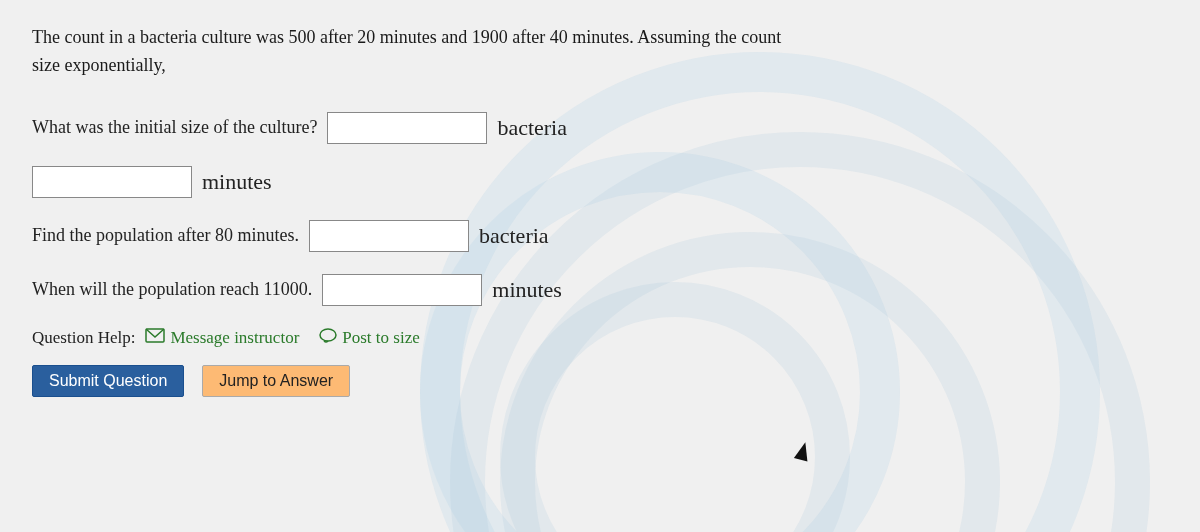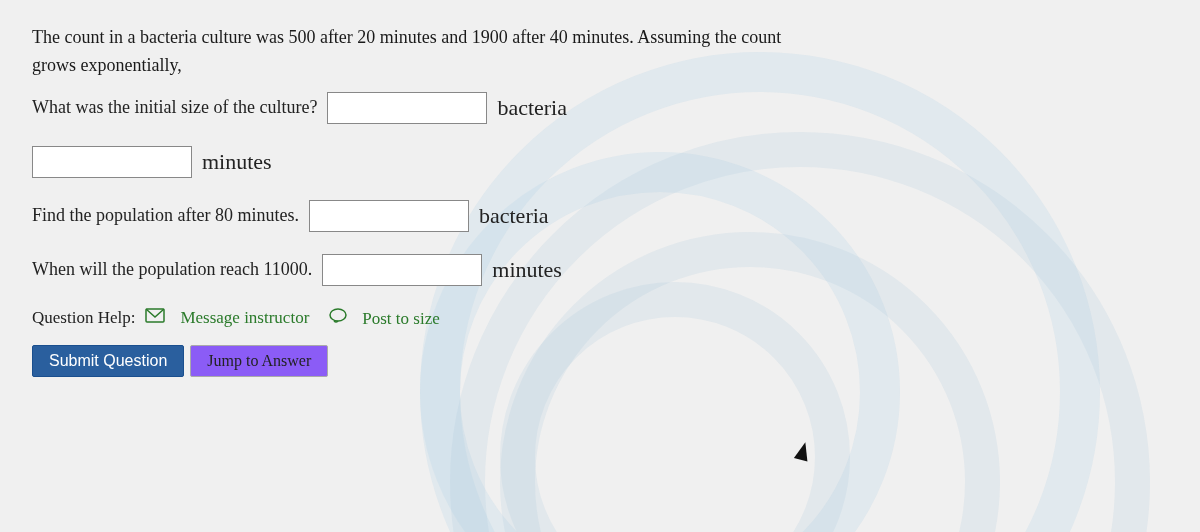--- a/index.html
+++ b/index.html
@@ -60,7 +60,7 @@
     .question-text {
       font-size: 18px;
       line-height: 1.55;
-      margin-bottom: 12px;
+      margin-bottom: 32px;
       color: #1a1a1a;
     }
 

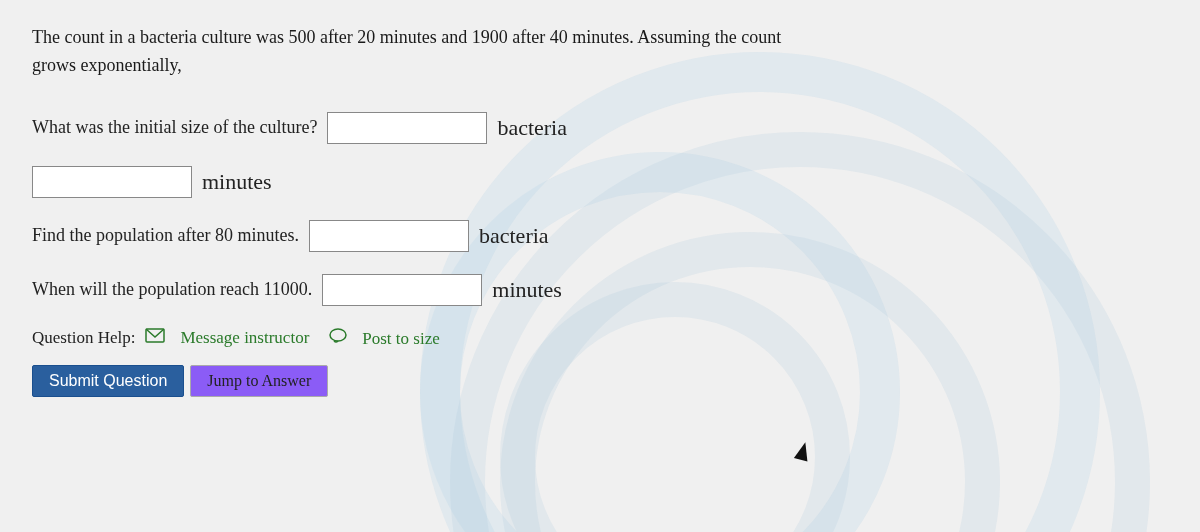--- a/index.html
+++ b/index.html
@@ -178,7 +178,7 @@
 
   <div class="question-text">
     <span>The count in a bacteria culture was 500 after 20 minutes and 1900 after 40 minutes. Assuming the count</span><br>
-    <span>grows exponentially,</span>
+    <span>size exponentially,</span>
   </div>
 
   <div class="answer-row">

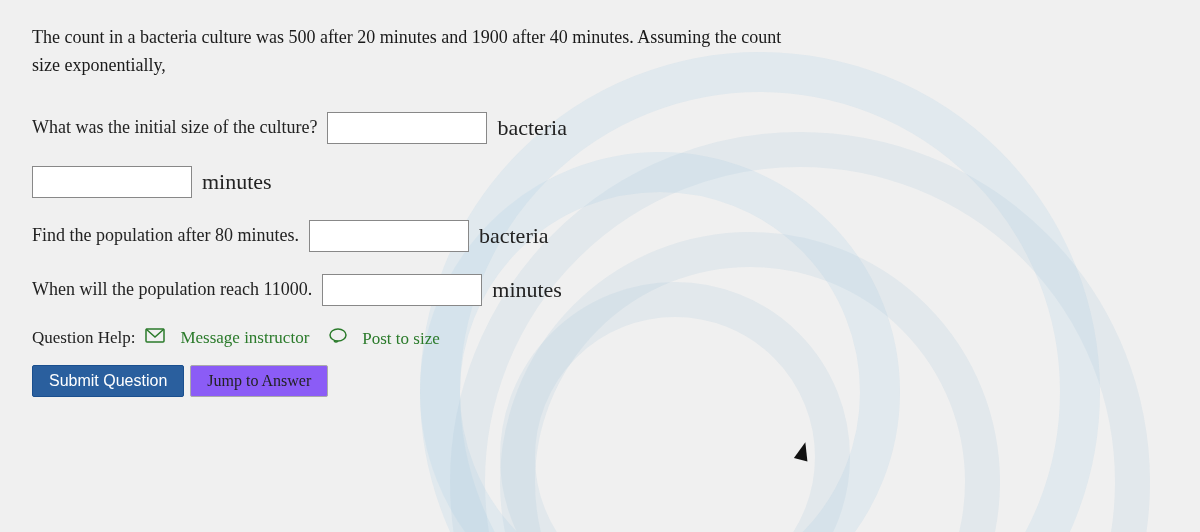--- a/index.html
+++ b/index.html
@@ -109,8 +109,8 @@
       color: #2a7a2a;
       text-decoration: none;
       display: flex;
-      align-items: flex-end;
-      gap: 12px;
+      align-items: flex-start;
+      gap: 2px;
       margin-right: 14px;
       font-size: 17px;
     }

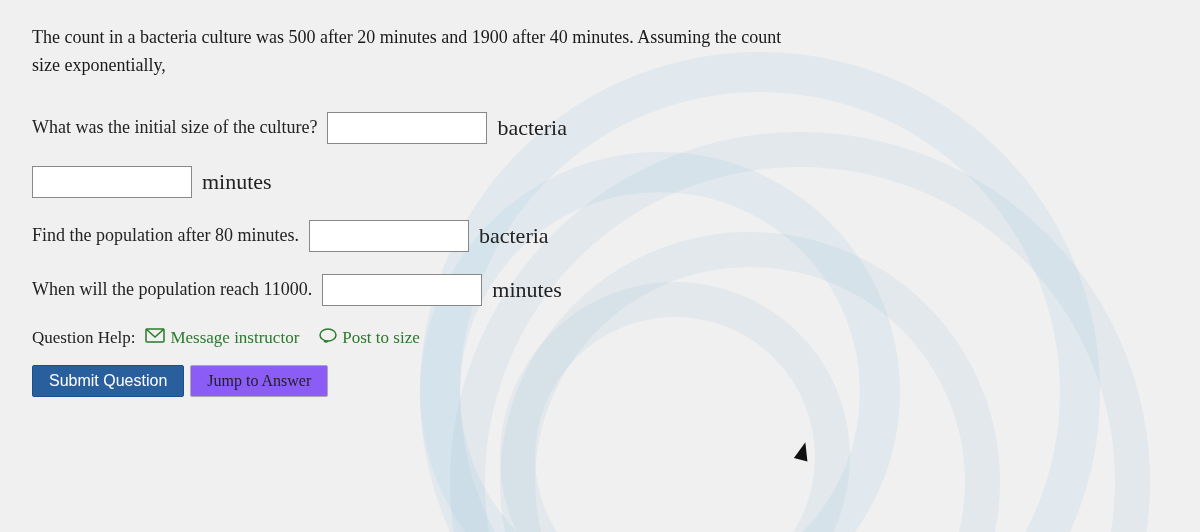--- a/index.html
+++ b/index.html
@@ -118,7 +118,7 @@
     .button-row {
       display: flex;
       align-items: center;
-      gap: 6px;
+      gap: 18px;
     }
 
     .btn-submit {

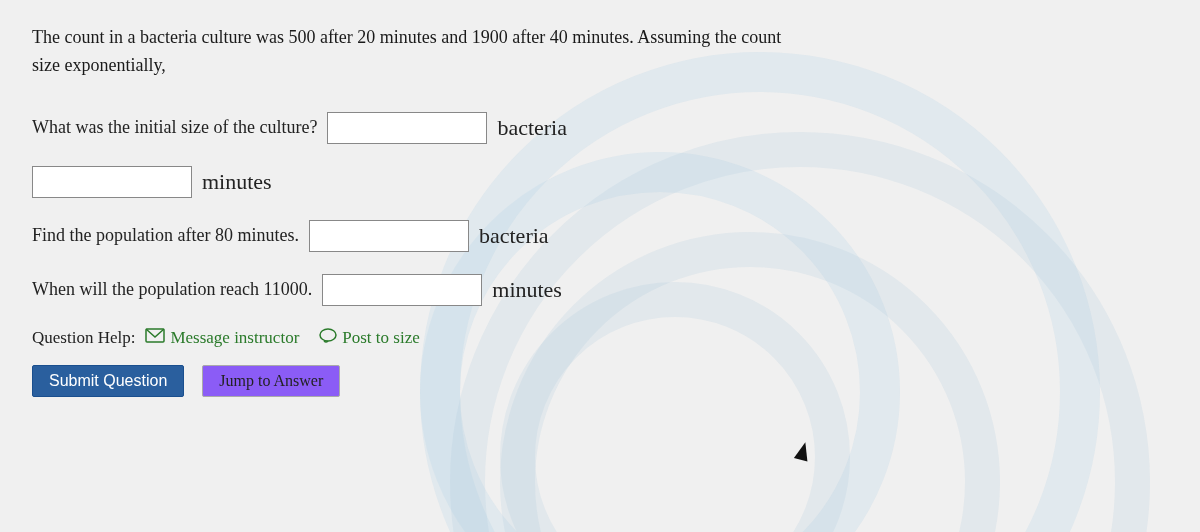--- a/index.html
+++ b/index.html
@@ -133,12 +133,12 @@
     }
 
     .btn-jump {
-      background: #8b5cf6;
+      background: #fdba74;
       color: #222;
       border: 1px solid #aaa;
       padding: 6px 16px;
       font-size: 16px;
-      font-family: Liberation Serif, serif;
+      font-family: Liberation Sans, sans-serif;
       cursor: pointer;
       border-radius: 2px;
     }

